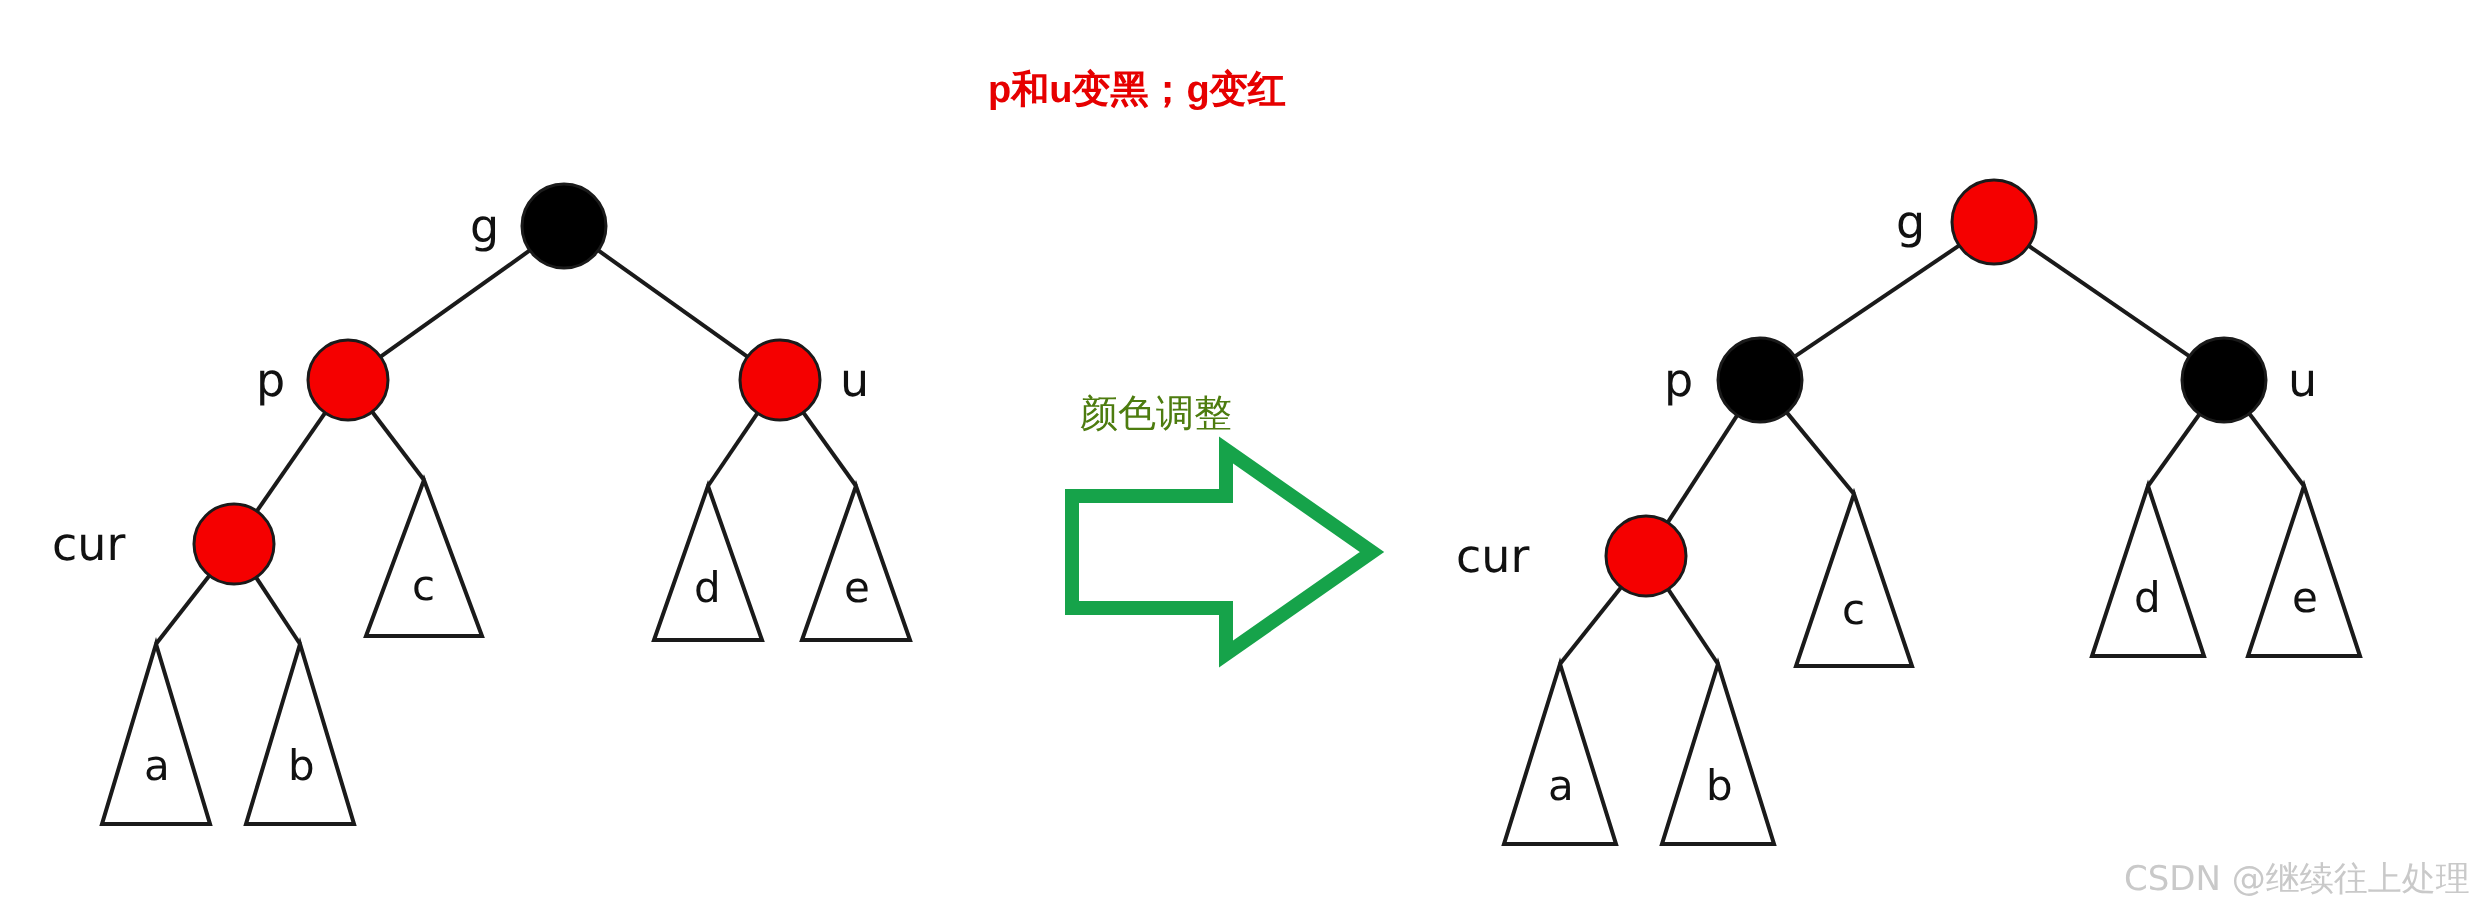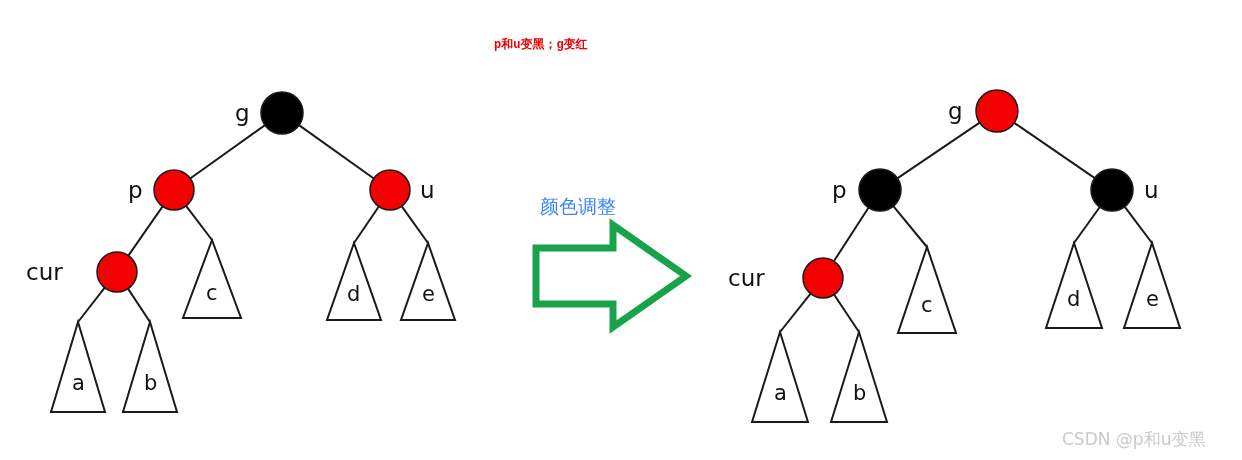--- a/index.html
+++ b/index.html
@@ -47,9 +47,9 @@
   .note-text {
     position: absolute;
     color: #e60000;
-    font-family: Liberation Mono, monospace;
+    font-family: Liberation Sans, sans-serif;
     font-weight: bold;
-    font-size: 12px;
+    font-size: 19px;
     line-height: 27px;
     white-space: nowrap;
   }

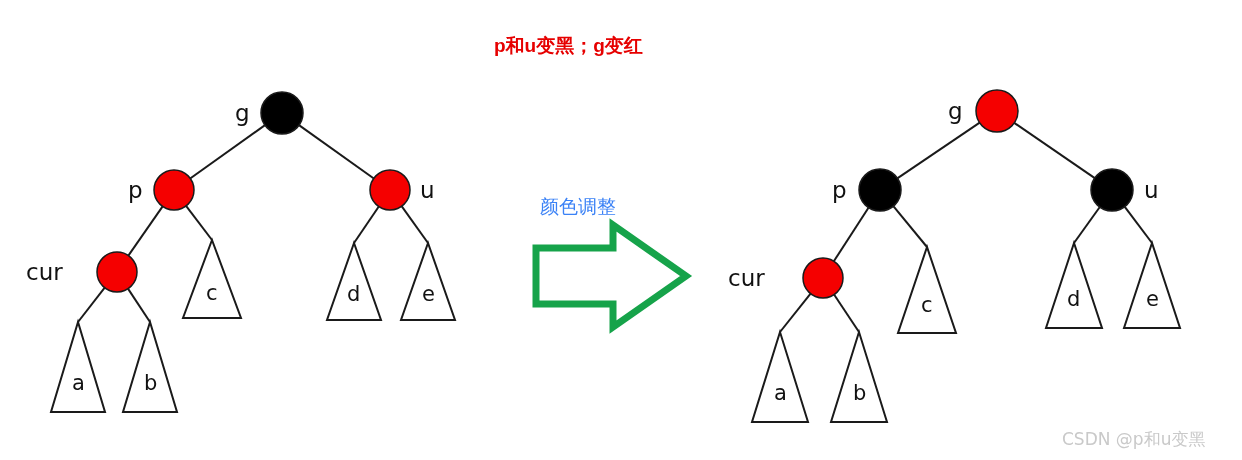--- a/index.html
+++ b/index.html
@@ -56,7 +56,7 @@
   .note-line { display: block; }
   .arrow-caption {
     position: absolute;
-    color: #3b82f6;
+    color: #4d7c0f;
     font-family: "DejaVu Sans", sans-serif;
     font-size: 19px;
     white-space: nowrap;

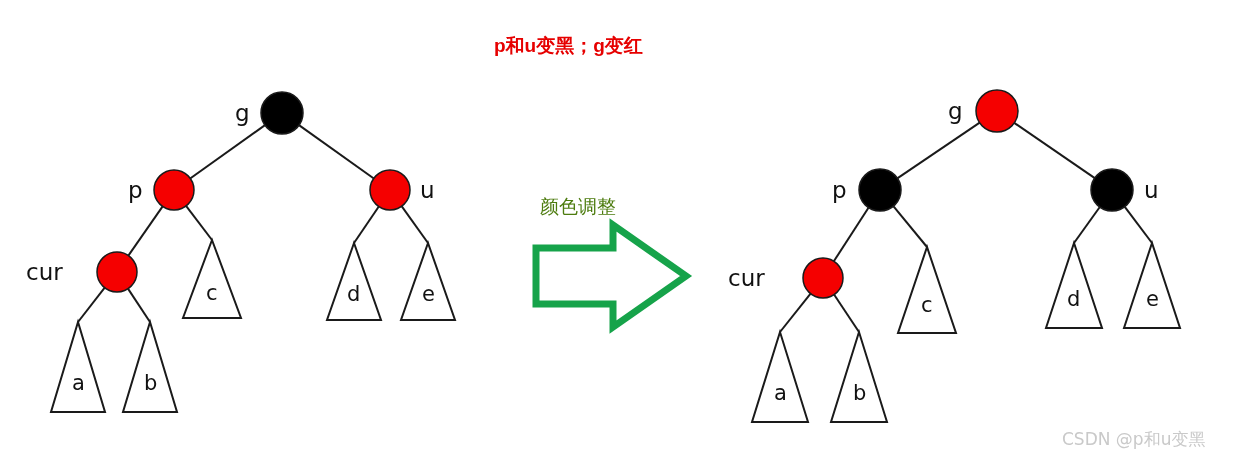--- a/index.html
+++ b/index.html
@@ -142,7 +142,7 @@
 
   <div class="arrow-caption" style="left:540px; top:194px;">颜色调整</div>
 
-  <div class="watermark" style="left:1062px; top:428px;">CSDN @p和u变黑</div>
+  <div class="watermark" style="left:1062px; top:428px;">CSDN @继续往上处理</div>
 
 </div>
 

